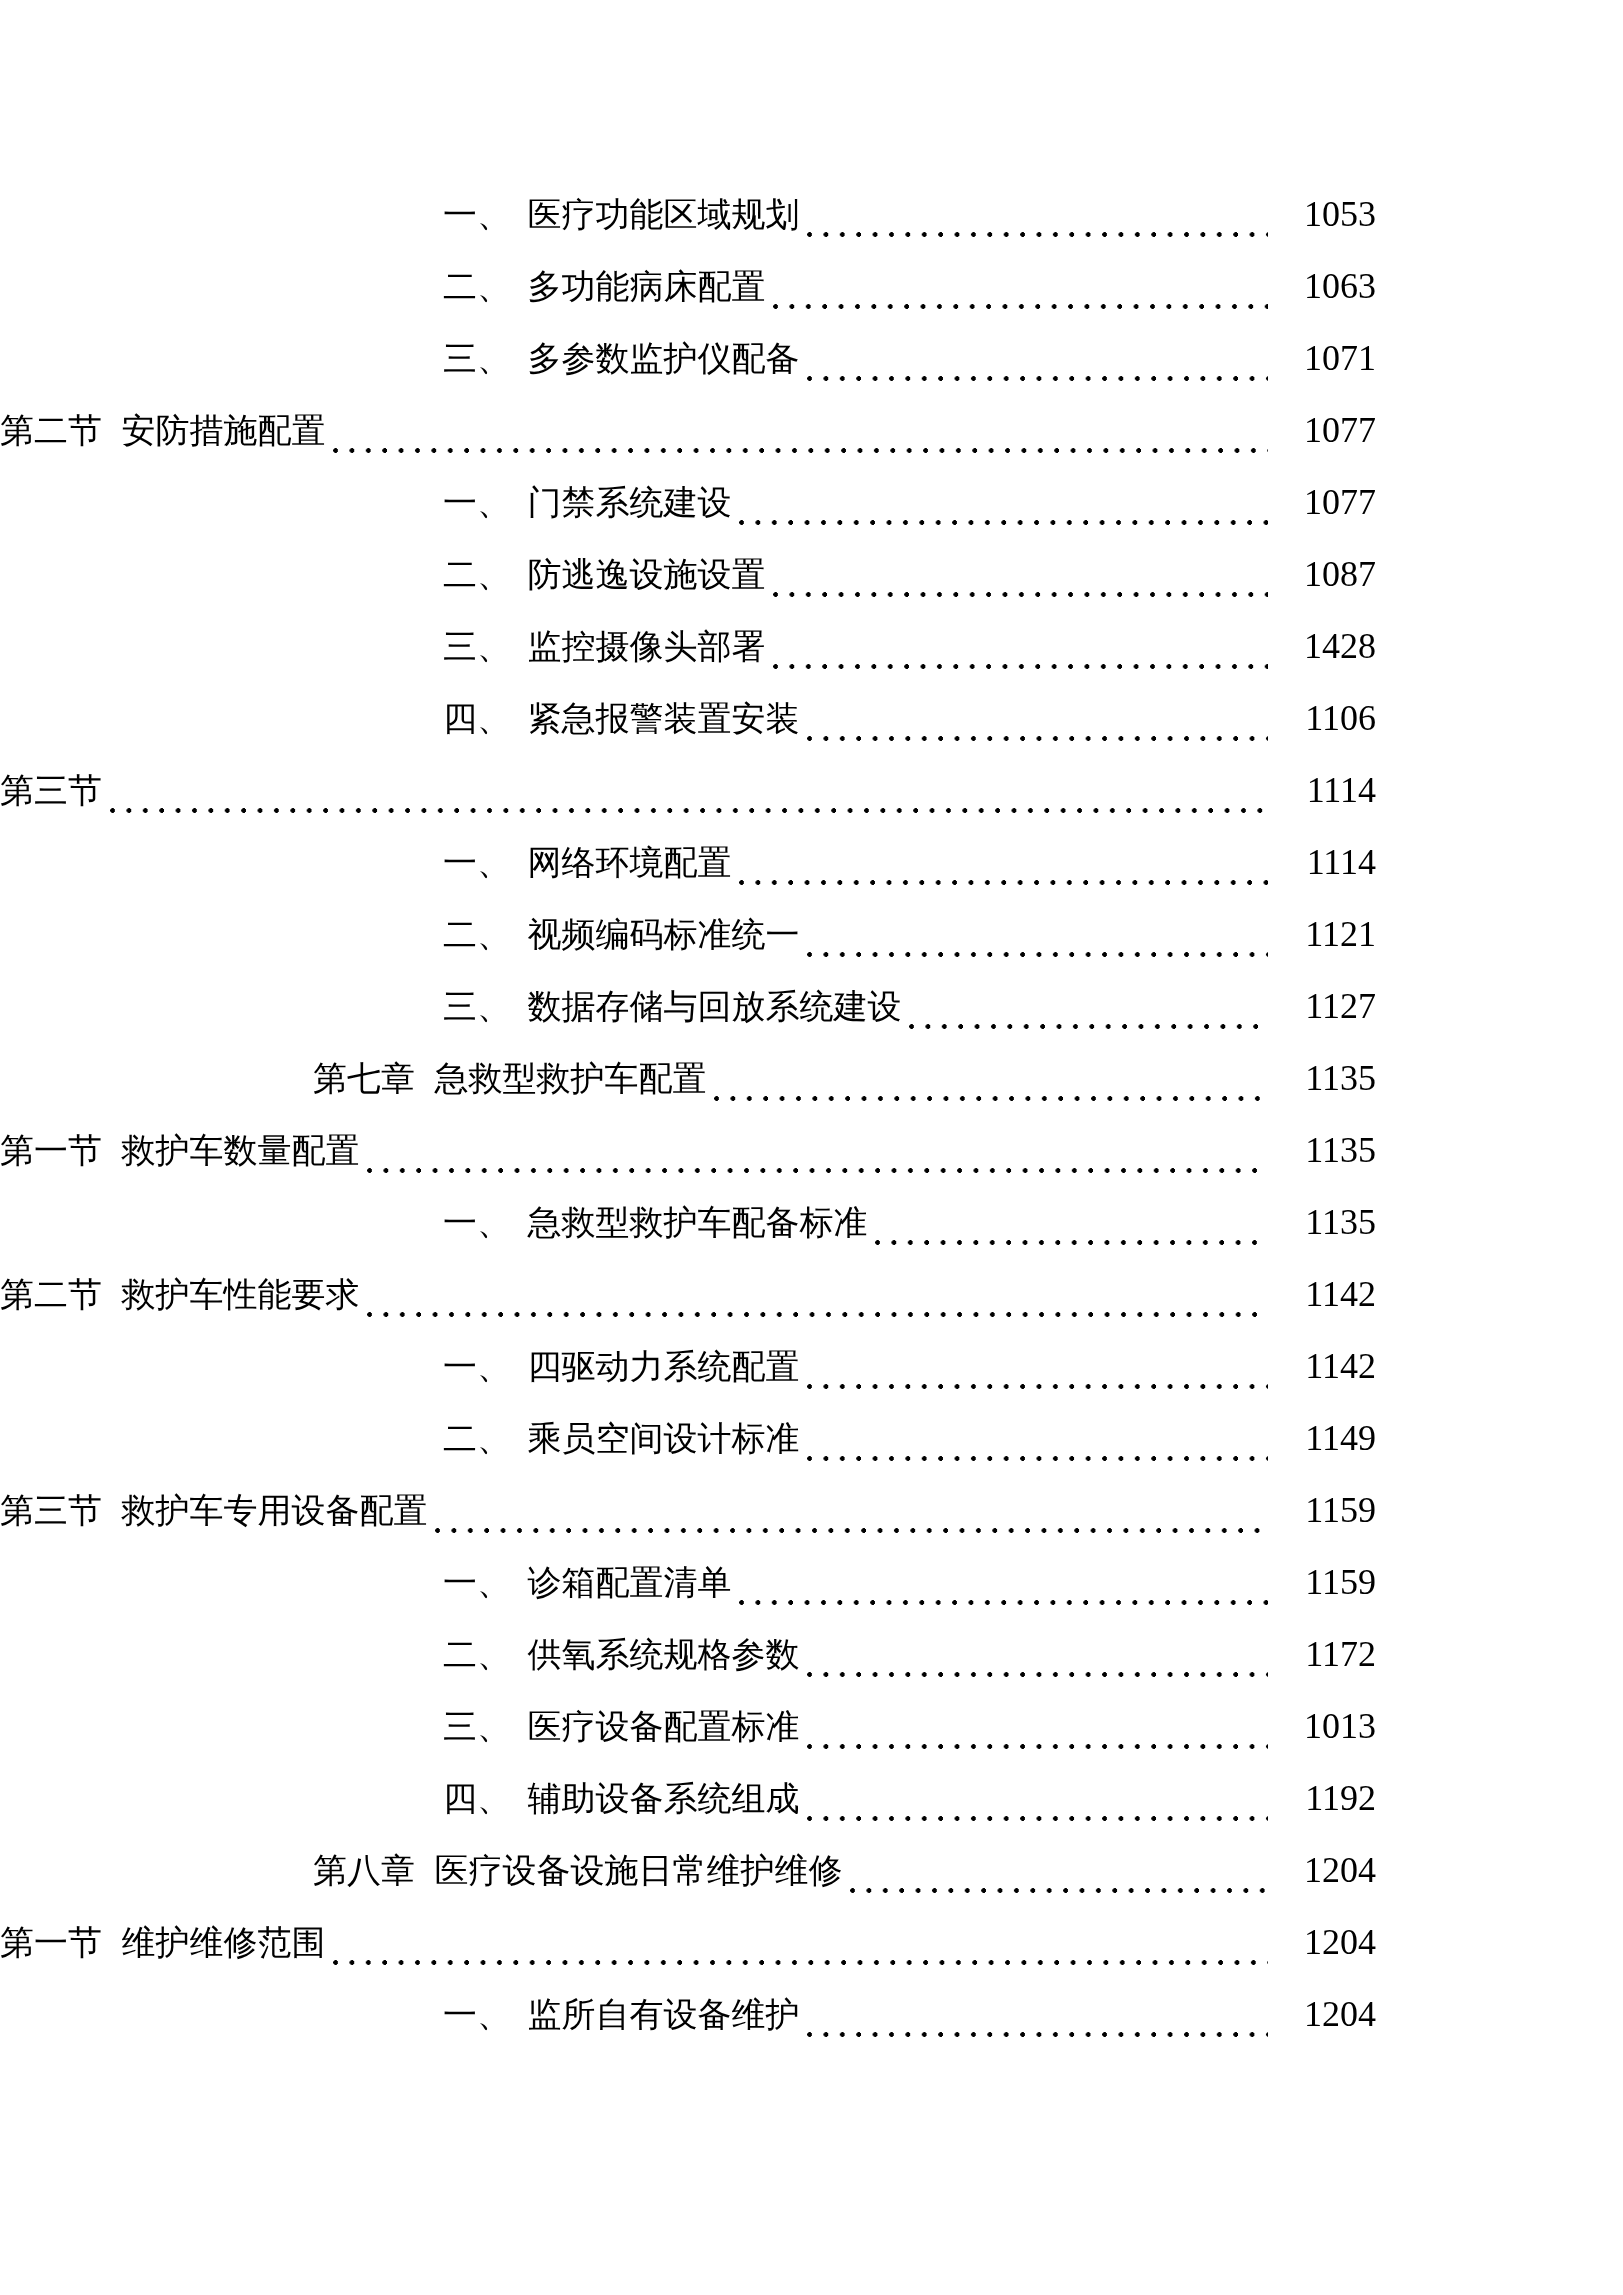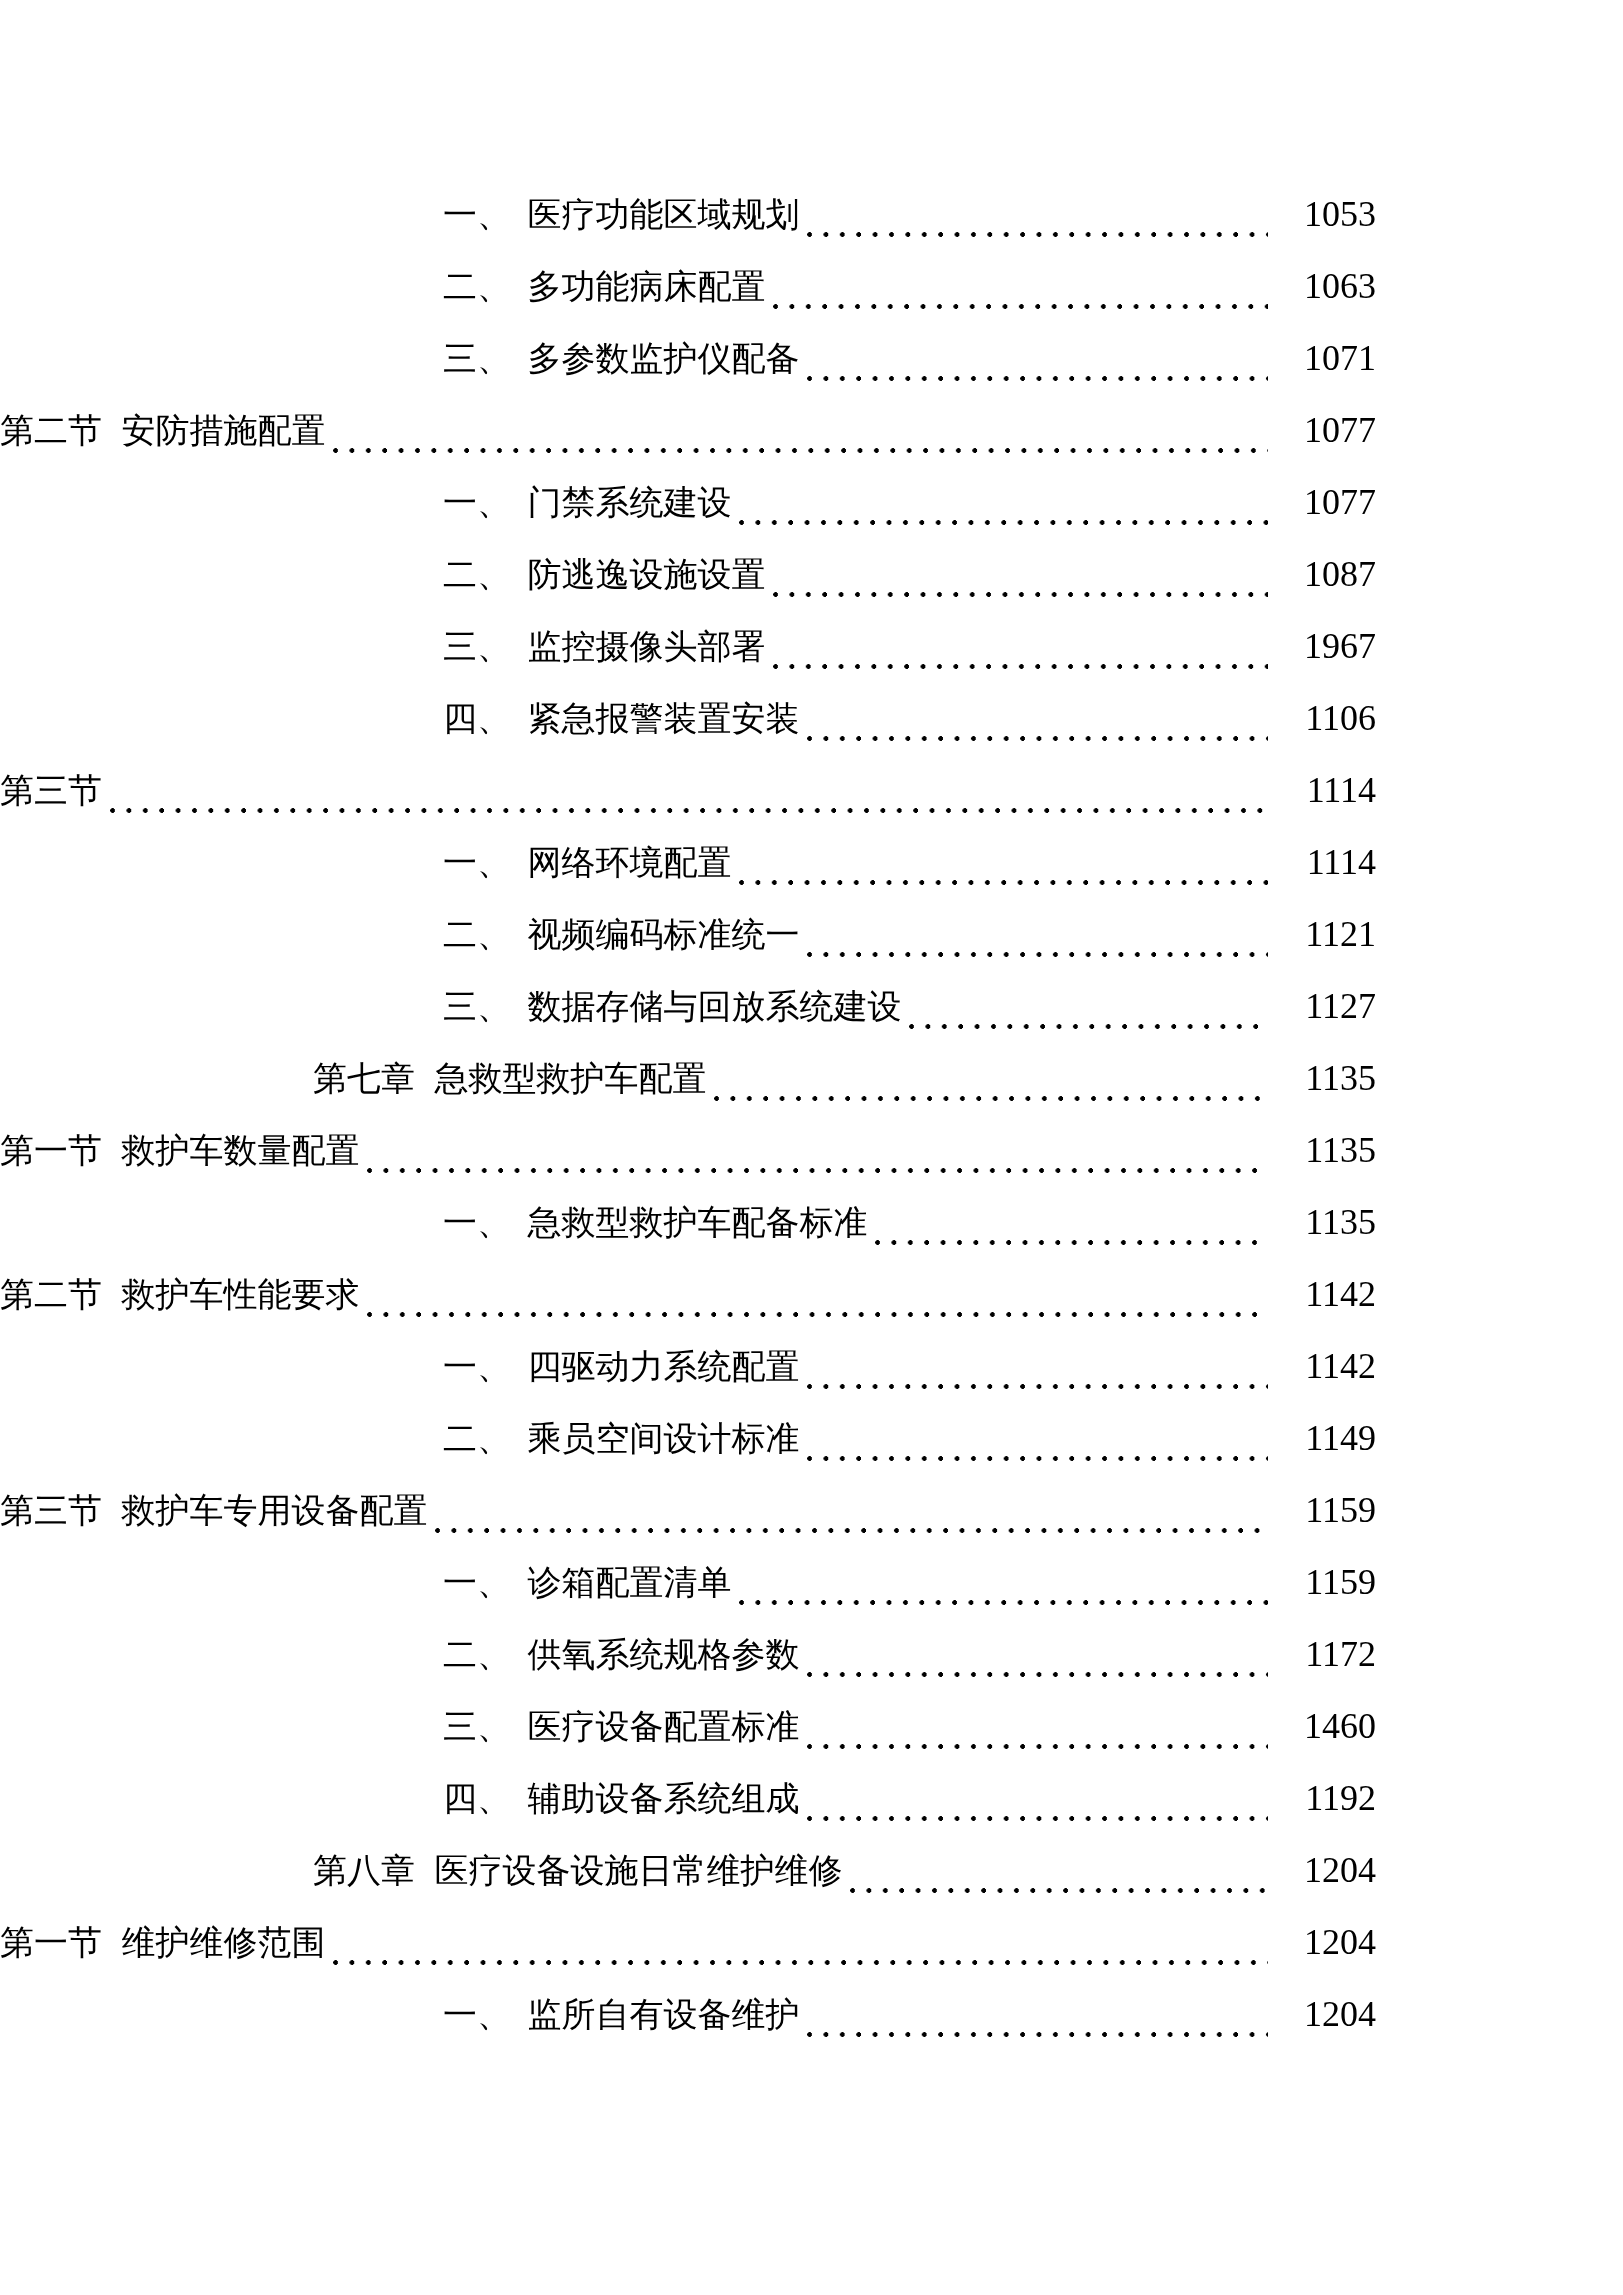--- a/index.html
+++ b/index.html
@@ -114,7 +114,7 @@
     <span class="marker">三、</span>
     <span class="title">监控摄像头部署</span>
     <span class="dots"></span>
-    <span class="page-num">1967</span>
+    <span class="page-num">1428</span>
   </div>
       <div class="toc-row level-item">
     <span class="marker">四、</span>

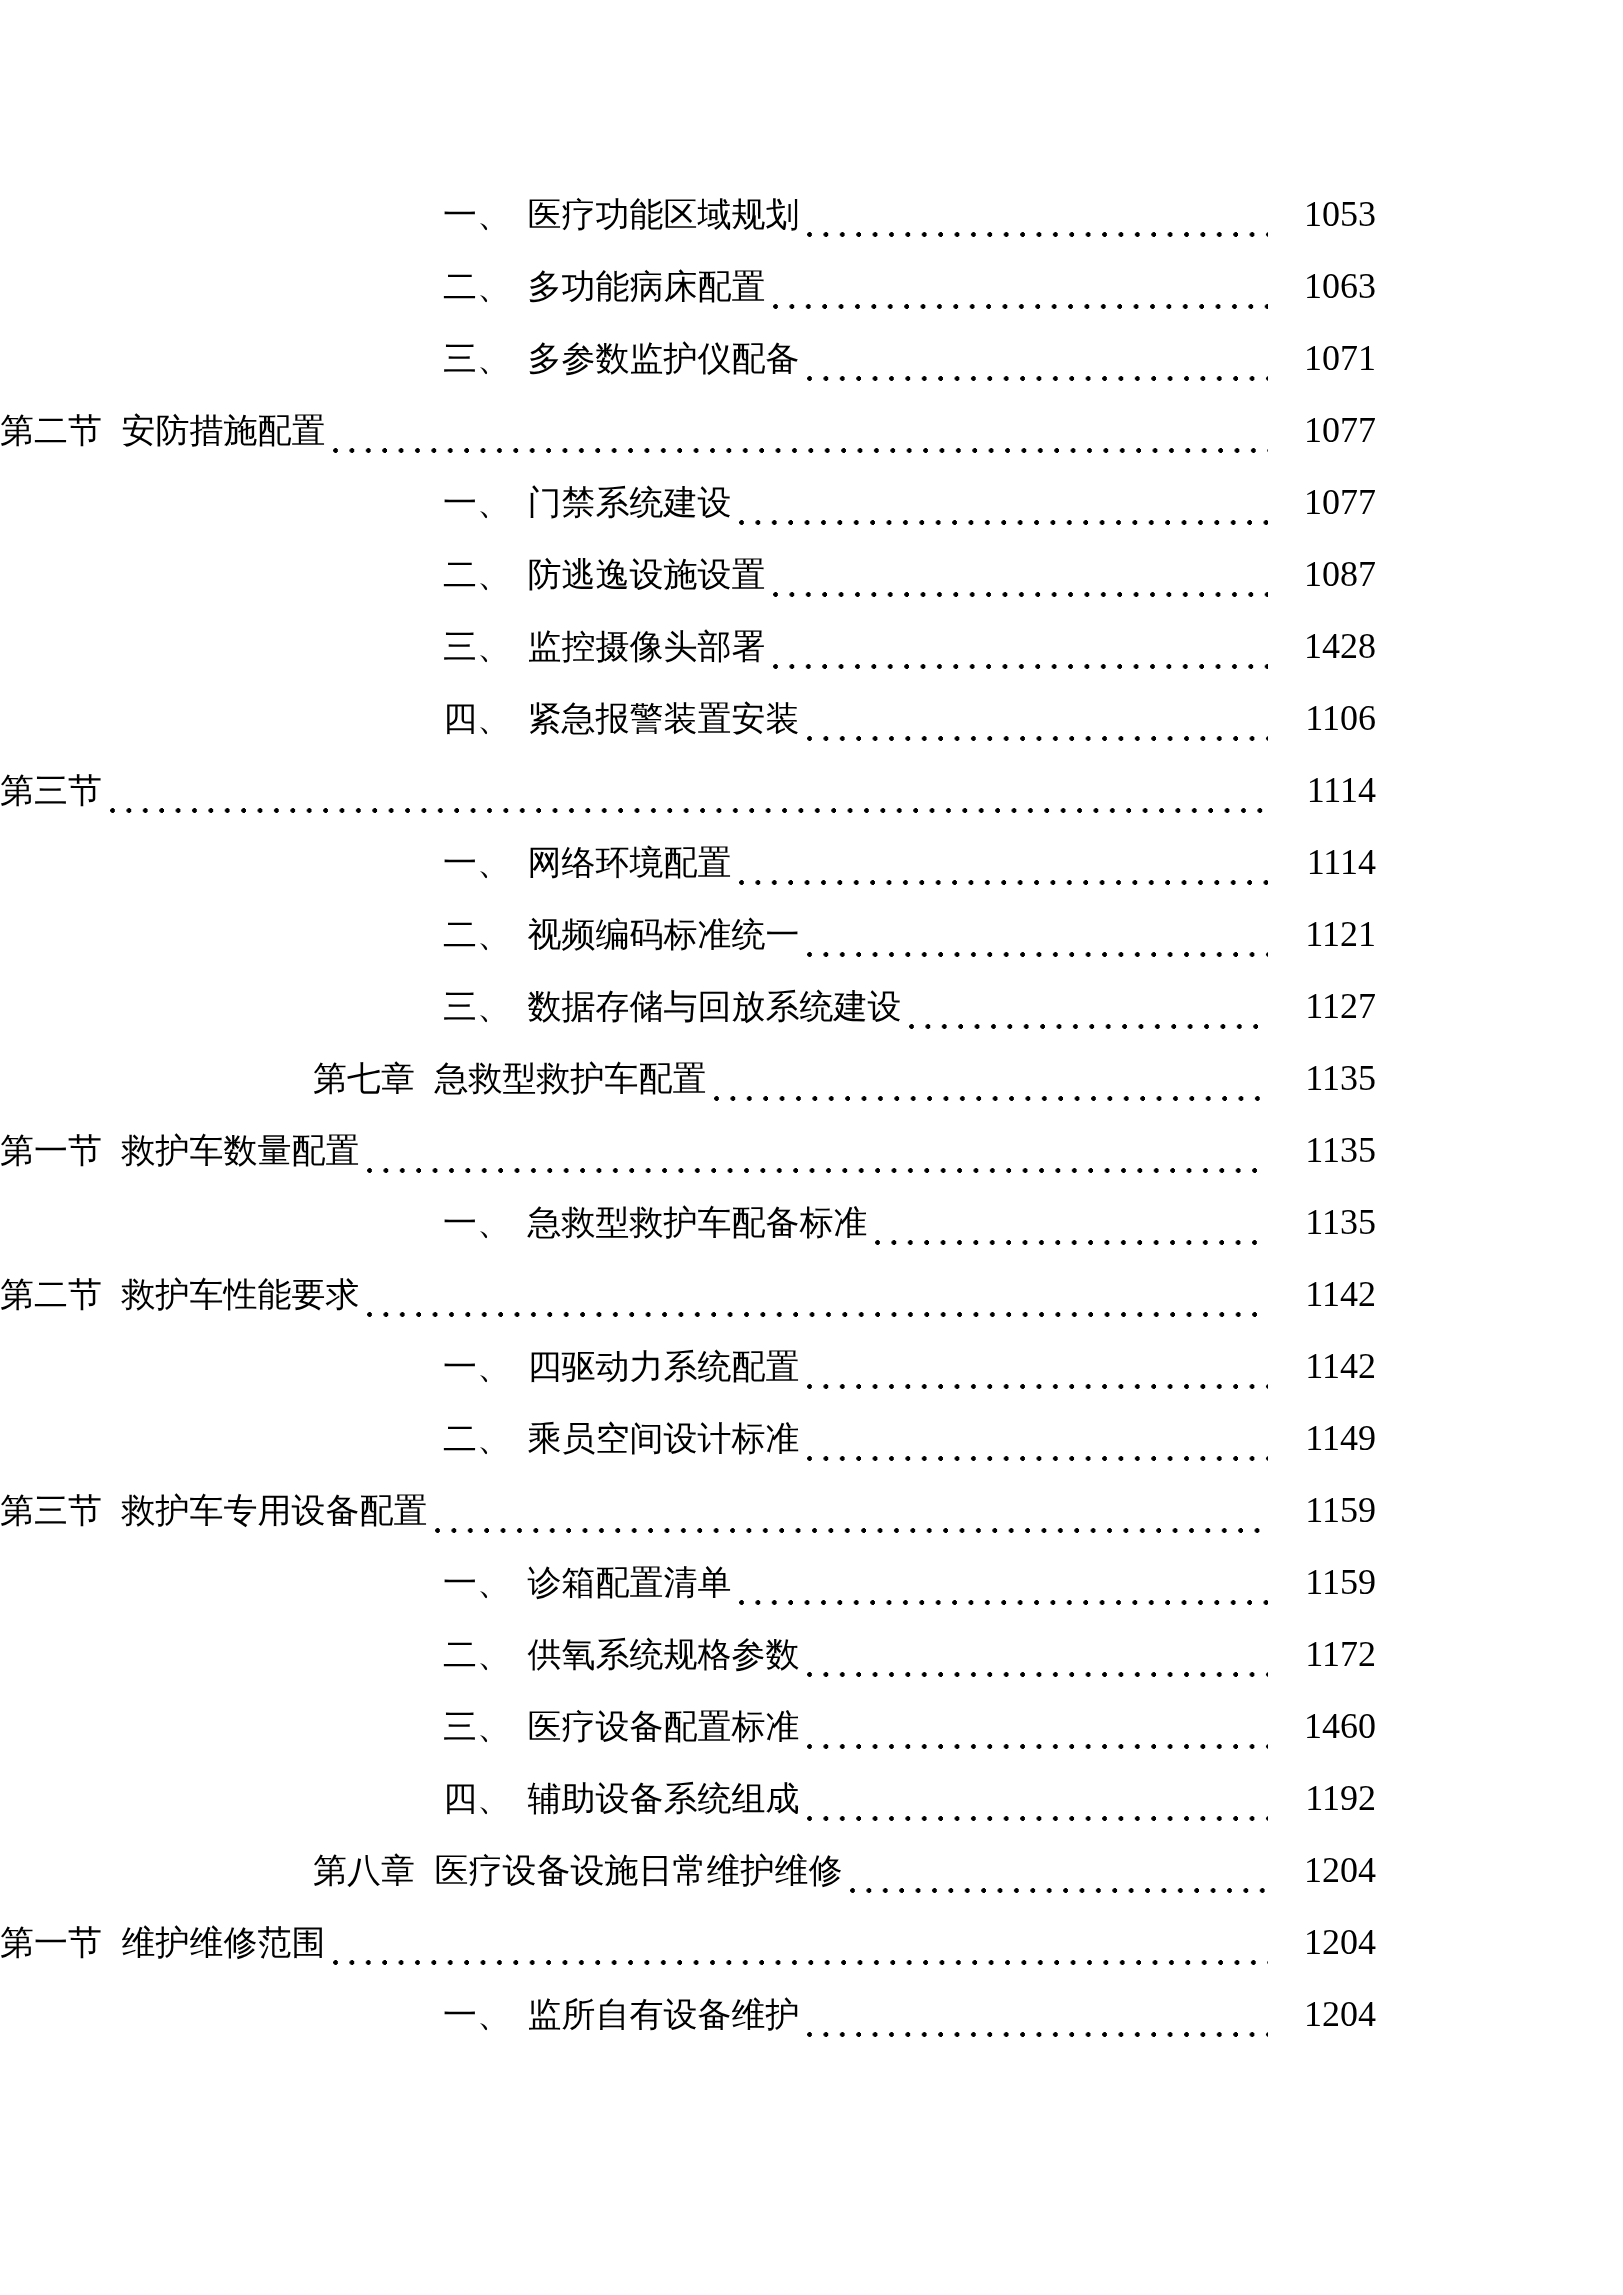--- a/index.html
+++ b/index.html
@@ -203,7 +203,7 @@
     <span class="marker">三、</span>
     <span class="title">医疗设备配置标准</span>
     <span class="dots"></span>
-    <span class="page-num">1460</span>
+    <span class="page-num">1013</span>
   </div>
       <div class="toc-row level-item">
     <span class="marker">四、</span>

